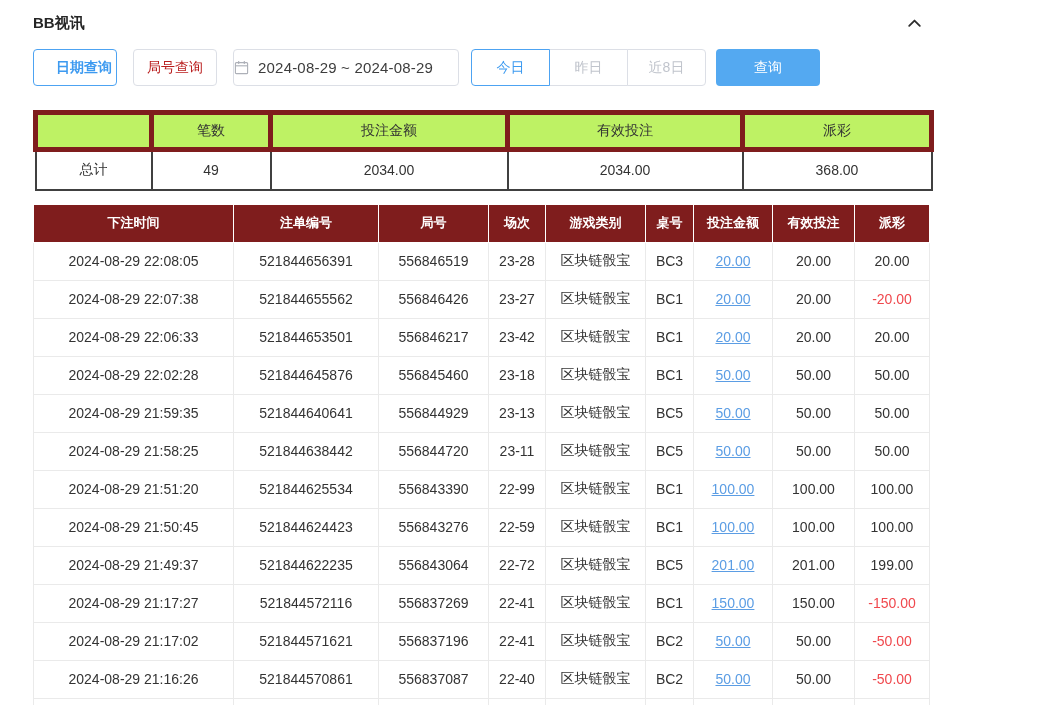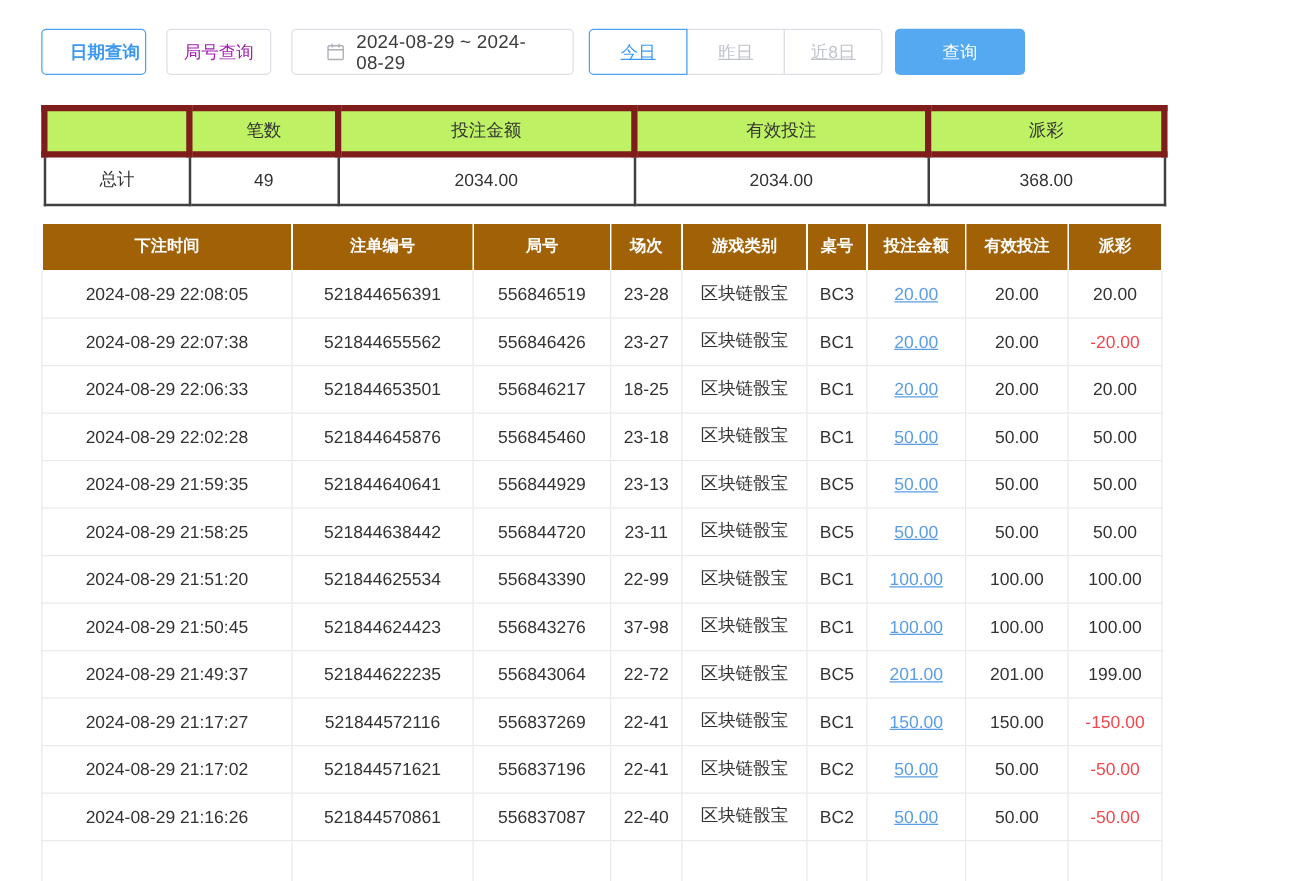--- a/index.html
+++ b/index.html
@@ -76,6 +76,14 @@
 
 <div class="page">
 
+  <div class="panel-header">
+    <span class="panel-title">BB视讯</span>
+    <span class="chevron-btn">
+      <svg width="17" height="17" viewBox="0 0 16 16">
+        <polyline points="3,10.2 8,5.2 13,10.2" fill="none" stroke="#2d2d2d" stroke-width="1.7" stroke-linecap="round" stroke-linejoin="round"></polyline>
+      </svg>
+    </span>
+  </div>
 
   <div class="filter-row">
     <button class="btn-tab active">日期查询</button>

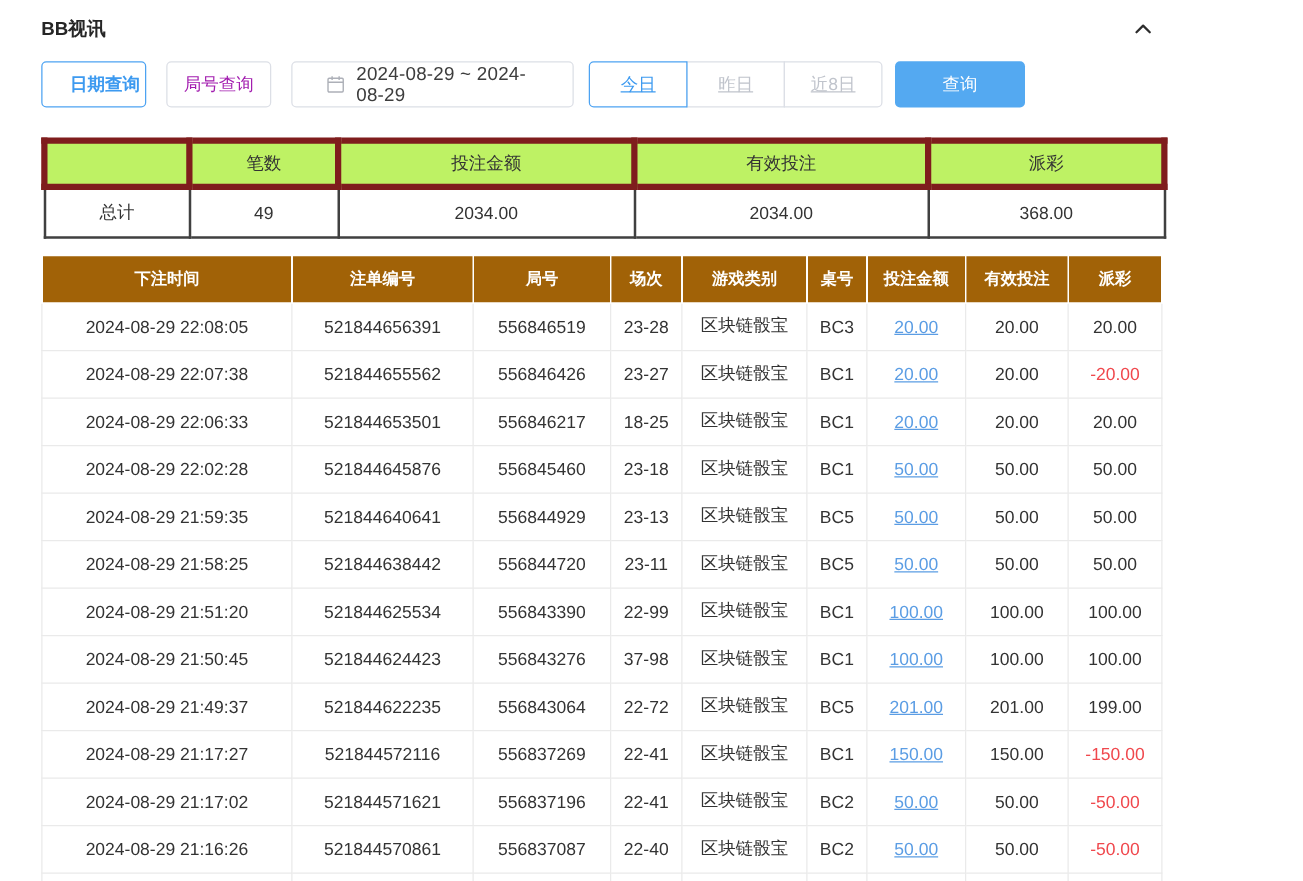--- a/index.html
+++ b/index.html
@@ -21,7 +21,7 @@
   button { font-family:inherit; }
   .btn-tab {
     width:84px; height:37px; background:#fff; border:1px solid #dcdfe6;
-    border-radius:4px; font-size:14px; color:#a21caf; cursor:pointer;
+    border-radius:4px; font-size:14px; color:#b91c1c; cursor:pointer;
   }
   .btn-tab.active { border-color:#4da3f2; color:#3d9af0; font-weight:700;padding-left:18px; }
   .btn-tab + .btn-tab { margin-left:16px; }

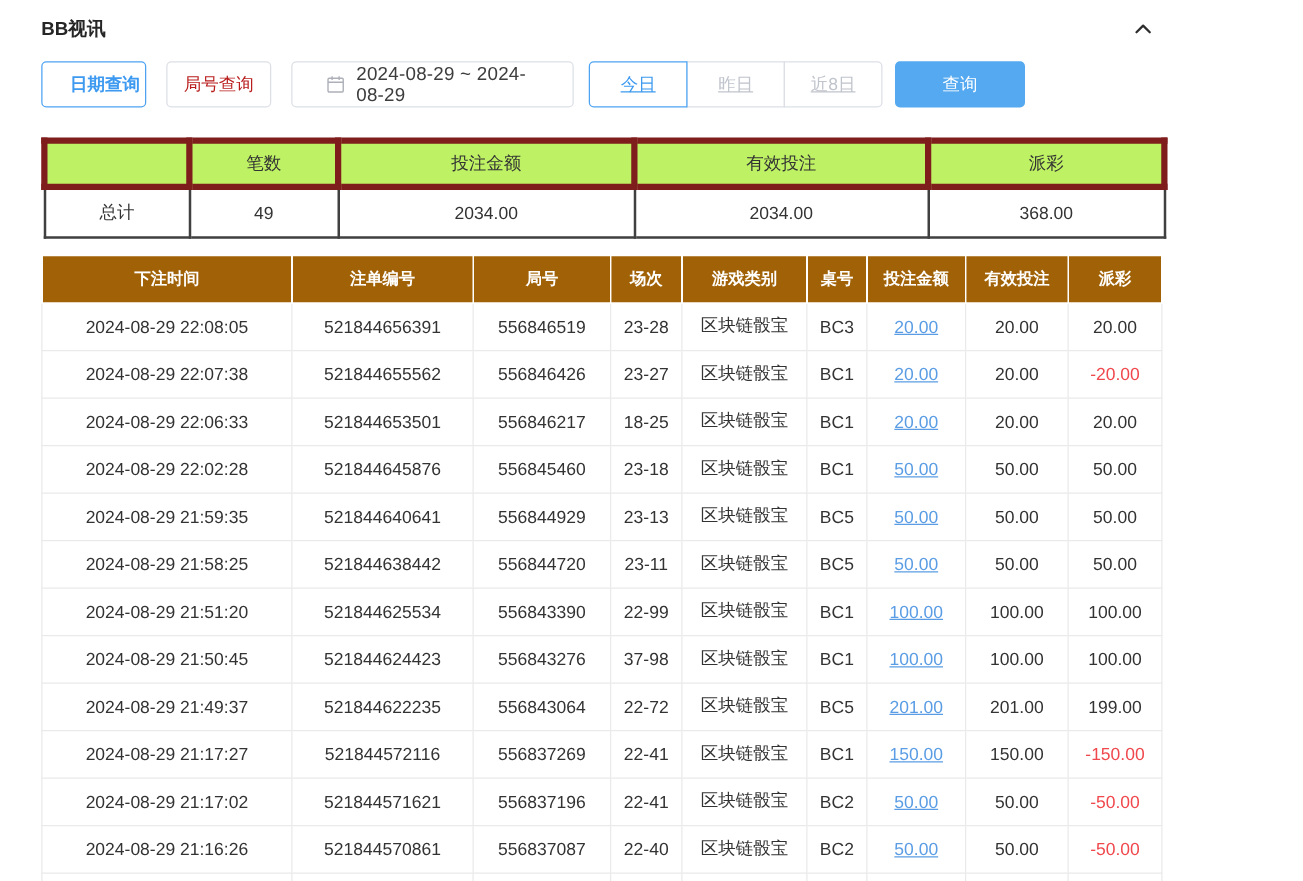--- a/index.html
+++ b/index.html
@@ -29,7 +29,7 @@
   .date-picker {
     margin-left:16px; width:226px; height:37px; border:1px solid #dcdfe6;
     border-radius:4px; background:#fff; display:flex; align-items:center;
-    padding:0 27px; cursor:pointer;
+    padding:0 0; cursor:pointer;
   }
   .date-picker .cal { display:flex; align-items:center; margin-right:9px; }
   .date-text { font-size:15px; color:#3d3d3d; letter-spacing:0.2px; }

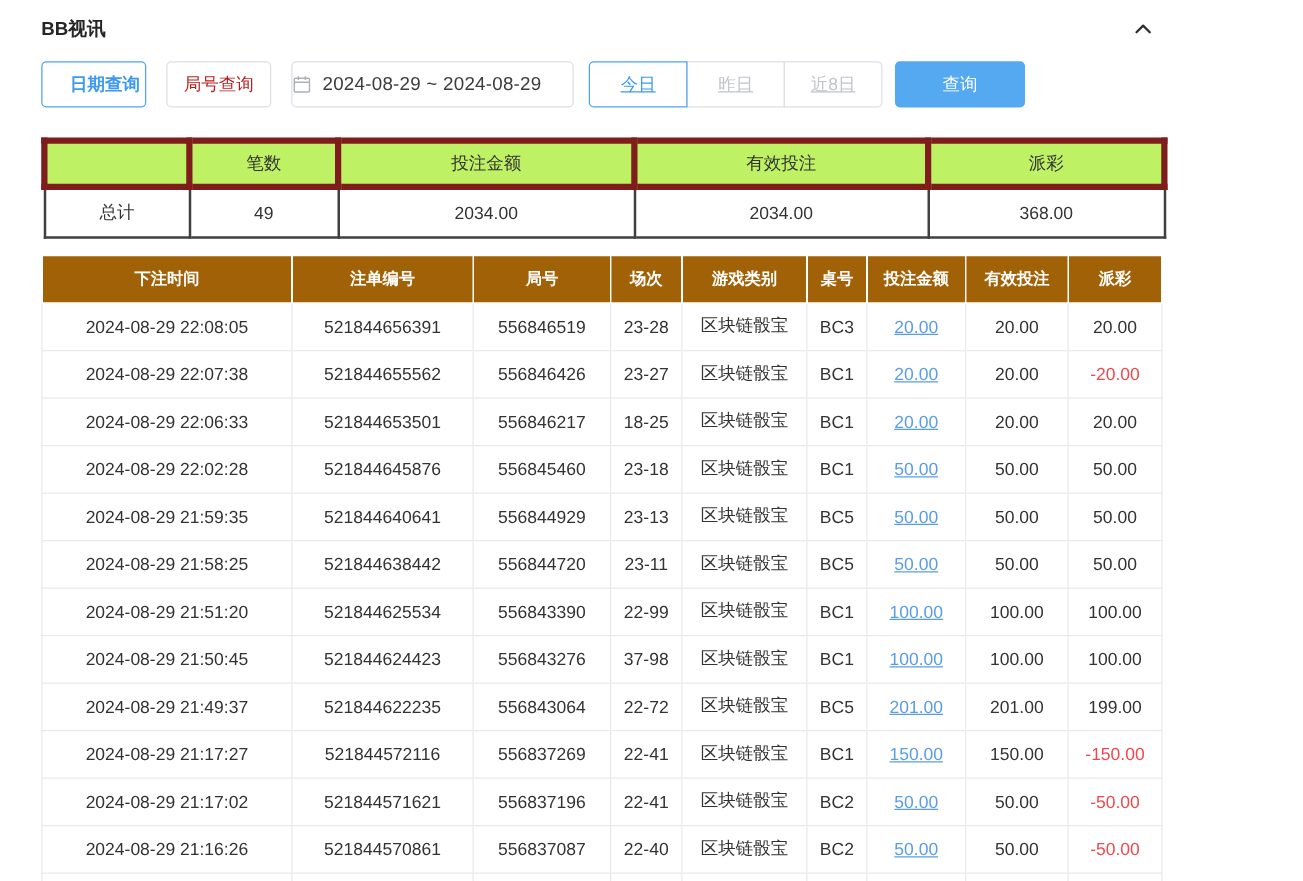--- a/index.html
+++ b/index.html
@@ -37,7 +37,7 @@
   .btn-group { margin-left:12px; display:flex; }
   .gbtn {
     width:79px; height:37px; background:#fff; border:1px solid #dcdfe6;
-    color:#c0c4cc; font-size:14px; cursor:pointer; margin-left:-1px;text-decoration:underline;
+    color:#c0c4cc; font-size:14px; cursor:pointer; margin-left:-1px;
   }
   .gbtn:first-child { margin-left:0; border-radius:4px 0 0 4px; }
   .gbtn:last-child { border-radius:0 4px 4px 0; }

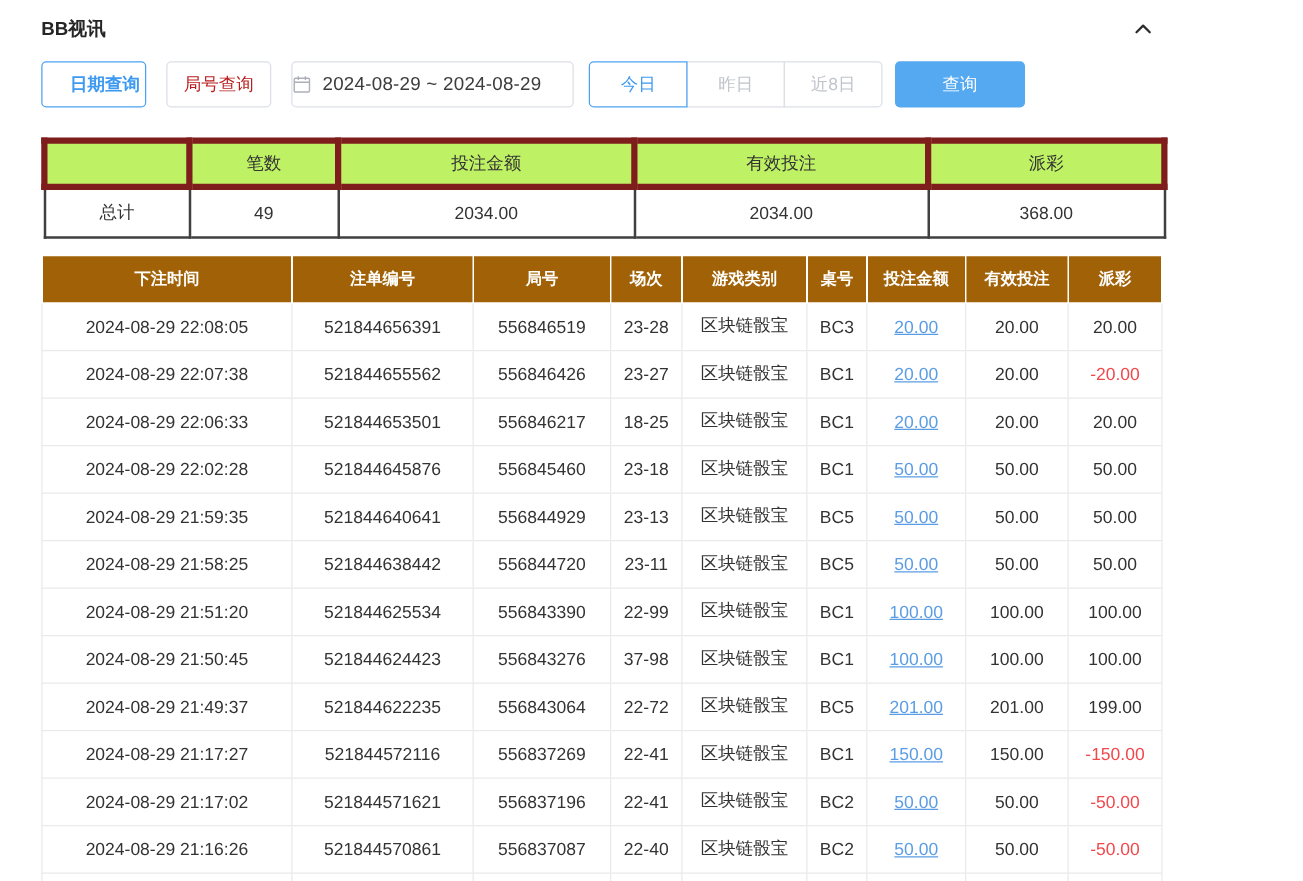--- a/index.html
+++ b/index.html
@@ -61,7 +61,7 @@
 
   .bet-table { margin-top:13px; }
   .bet-table th {
-    background:#a16207; color:#fff; height:38px; font-size:13px; font-weight:700;
+    background:#7f1d1d; color:#fff; height:38px; font-size:13px; font-weight:700;
     border:1px solid #fff; text-align:center; overflow:hidden; white-space:nowrap;
   }
   .bet-table td {

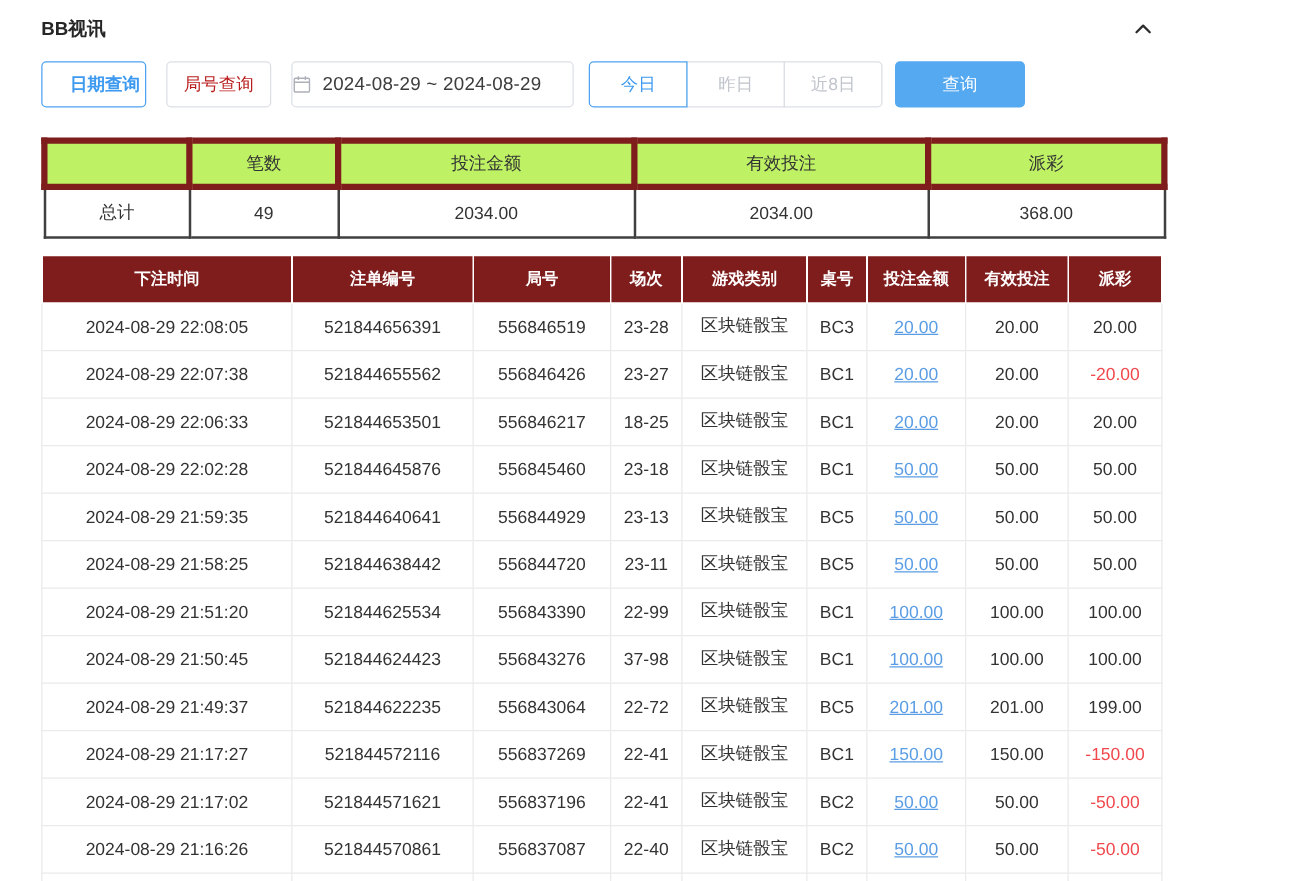--- a/index.html
+++ b/index.html
@@ -190,7 +190,7 @@
           <td>2024-08-29 22:06:33</td>
           <td>521844653501</td>
           <td>556846217</td>
-          <td>18-25</td>
+          <td>23-42</td>
           <td>区块链骰宝</td>
           <td>BC1</td>
           <td><a class="bet-link">20.00</a></td>

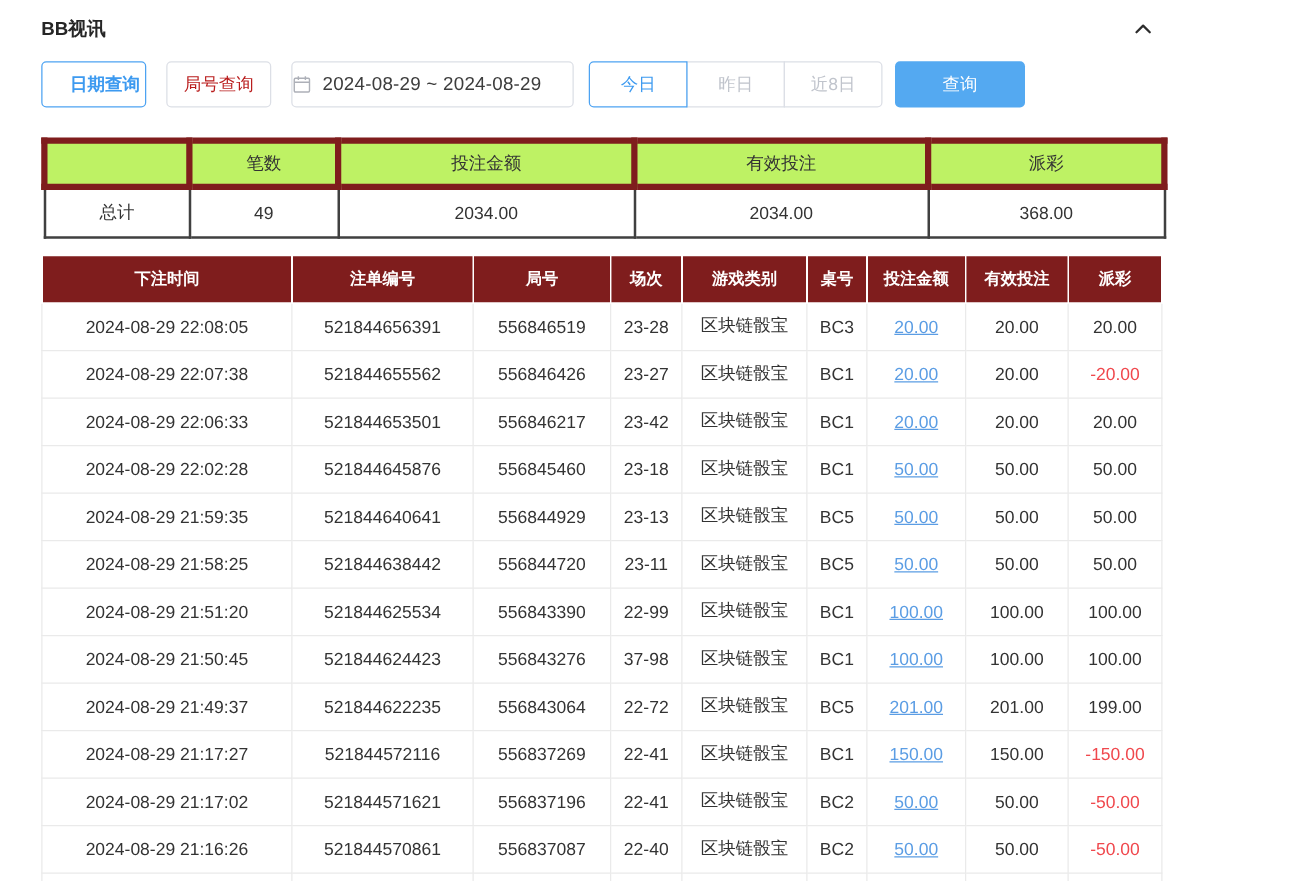--- a/index.html
+++ b/index.html
@@ -245,7 +245,7 @@
           <td>2024-08-29 21:50:45</td>
           <td>521844624423</td>
           <td>556843276</td>
-          <td>37-98</td>
+          <td>22-59</td>
           <td>区块链骰宝</td>
           <td>BC1</td>
           <td><a class="bet-link">100.00</a></td>

